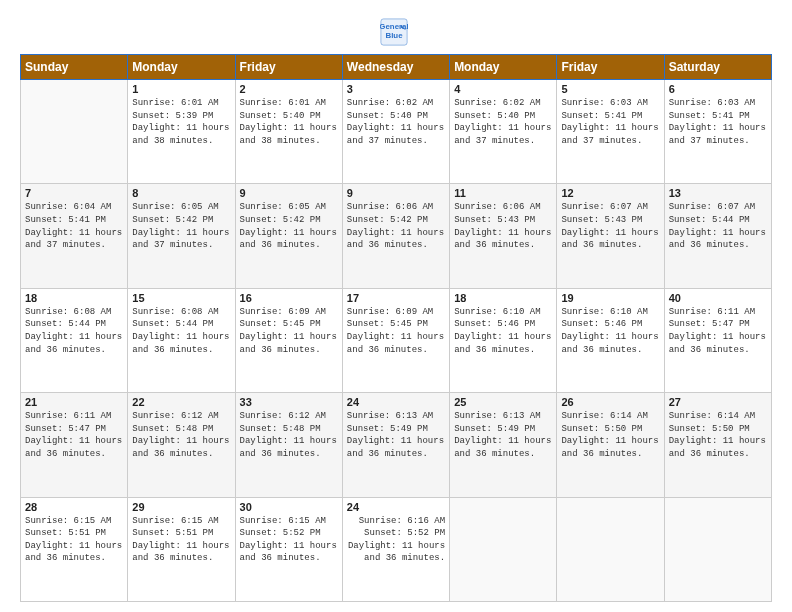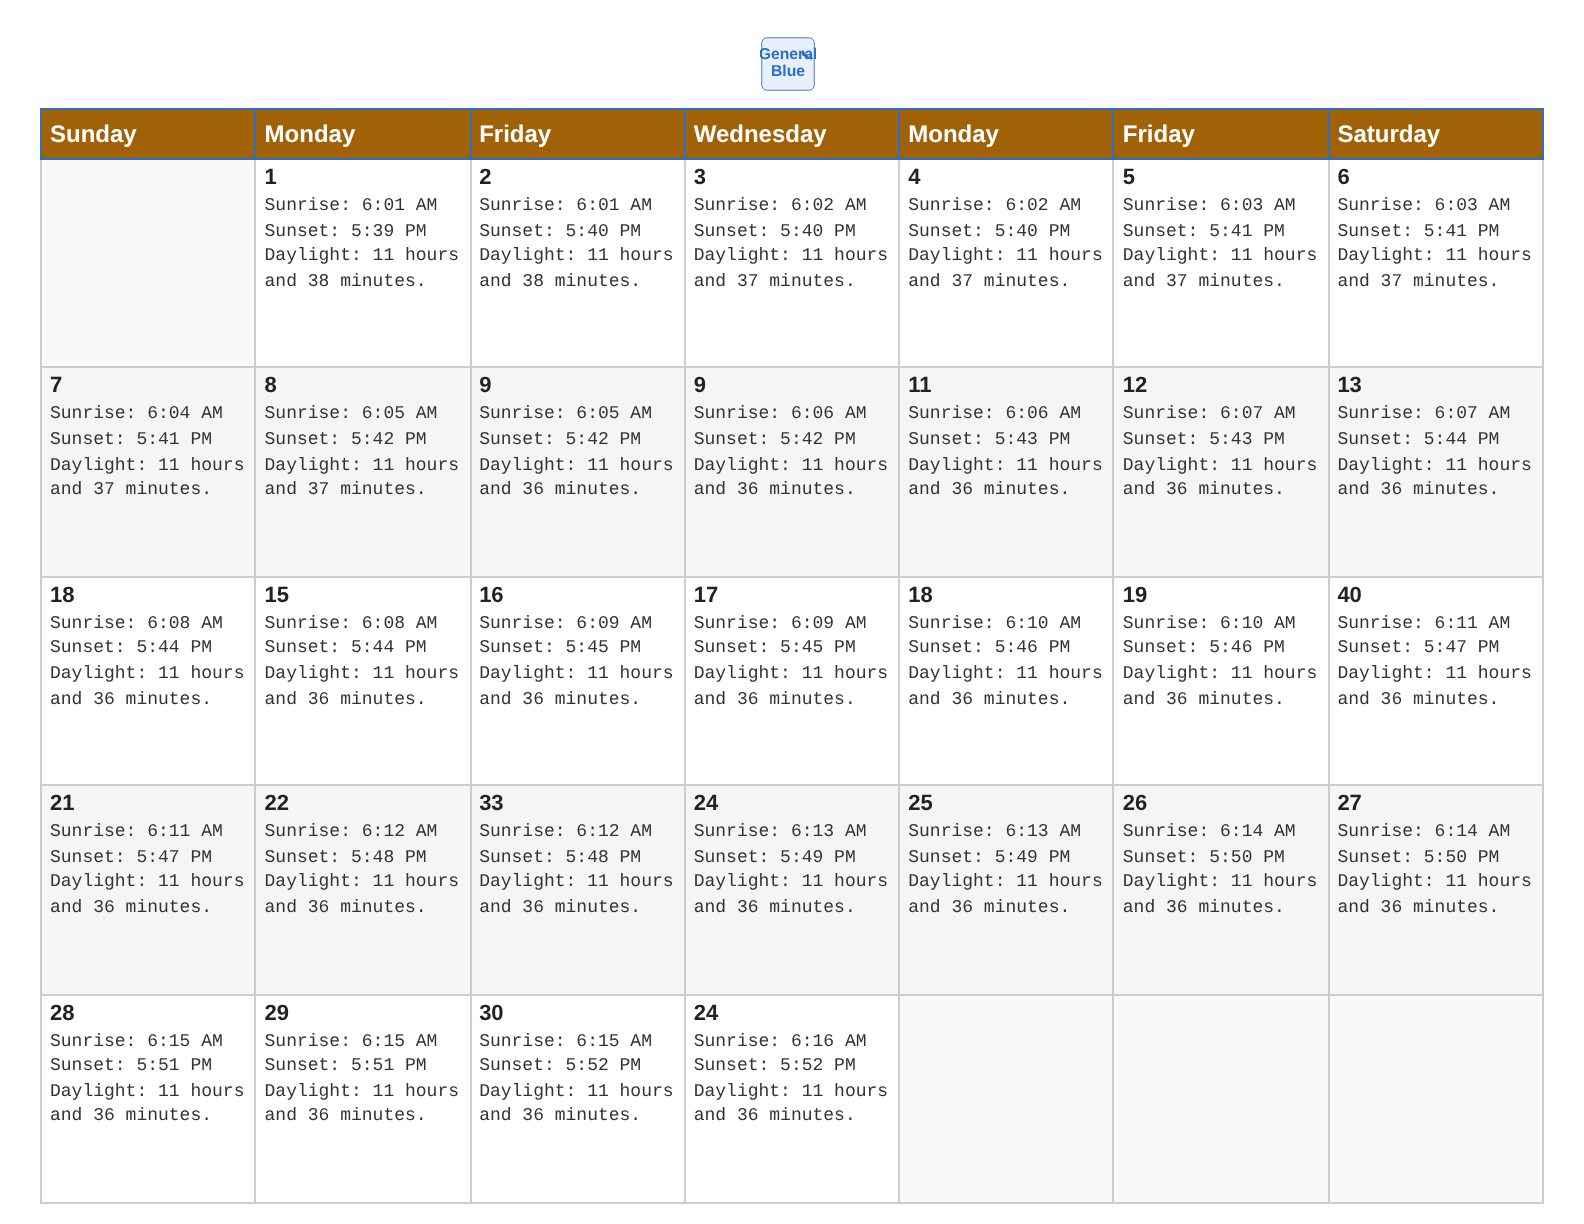--- a/index.html
+++ b/index.html
@@ -347,7 +347,7 @@
           </td>
           <td>
             <span class="day-num">24</span>
-            <div class="day-info" style="white-space: pre-line;">Sunrise: 6:16 AM
+            <div class="day-info" style="white-space: pre-line; text-align: right;">Sunrise: 6:16 AM
 Sunset: 5:52 PM
 Daylight: 11 hours
 and 36 minutes.</div>

